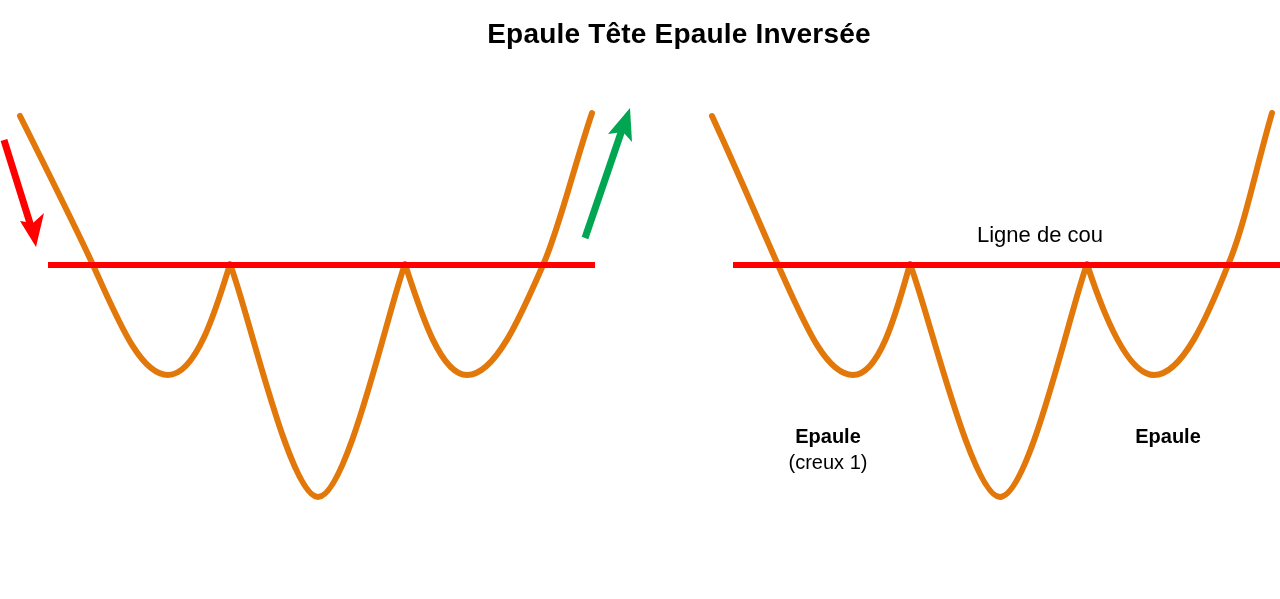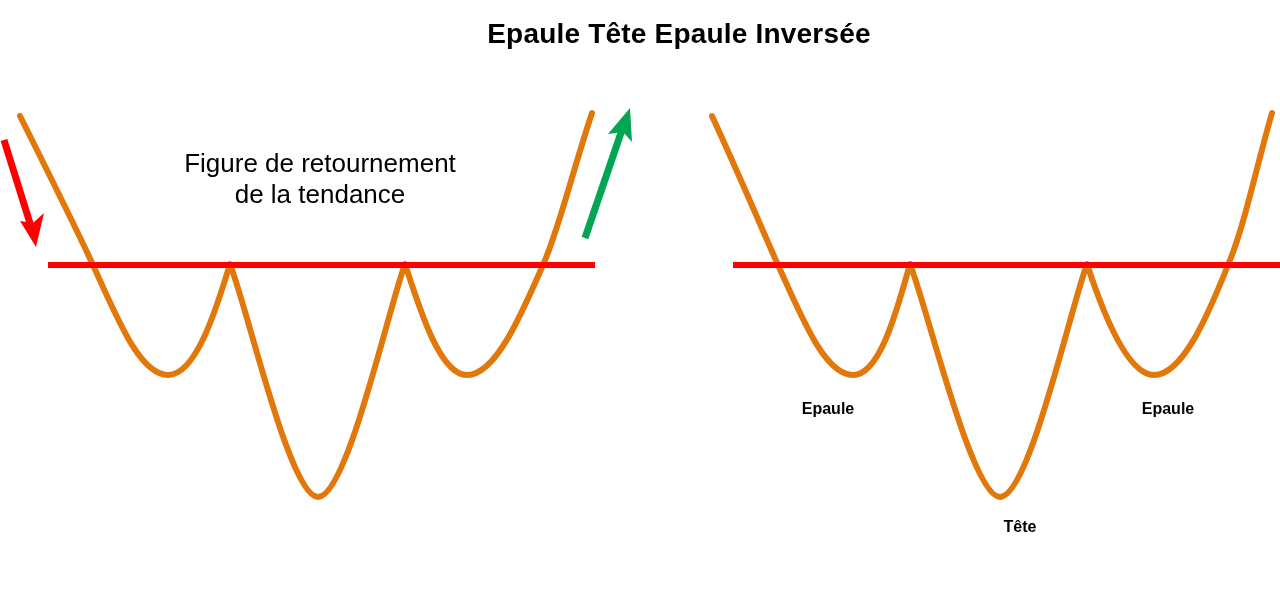--- a/index.html
+++ b/index.html
@@ -128,10 +128,6 @@
     </g>
   </svg>
 
-  <div class="annot" id="trend-note">
-    <span>Figure de retournement</span><br>
-    <span>de la tendance</span>
-  </div>
 
 
   <div class="annot peak-label" id="label-shoulder-1">

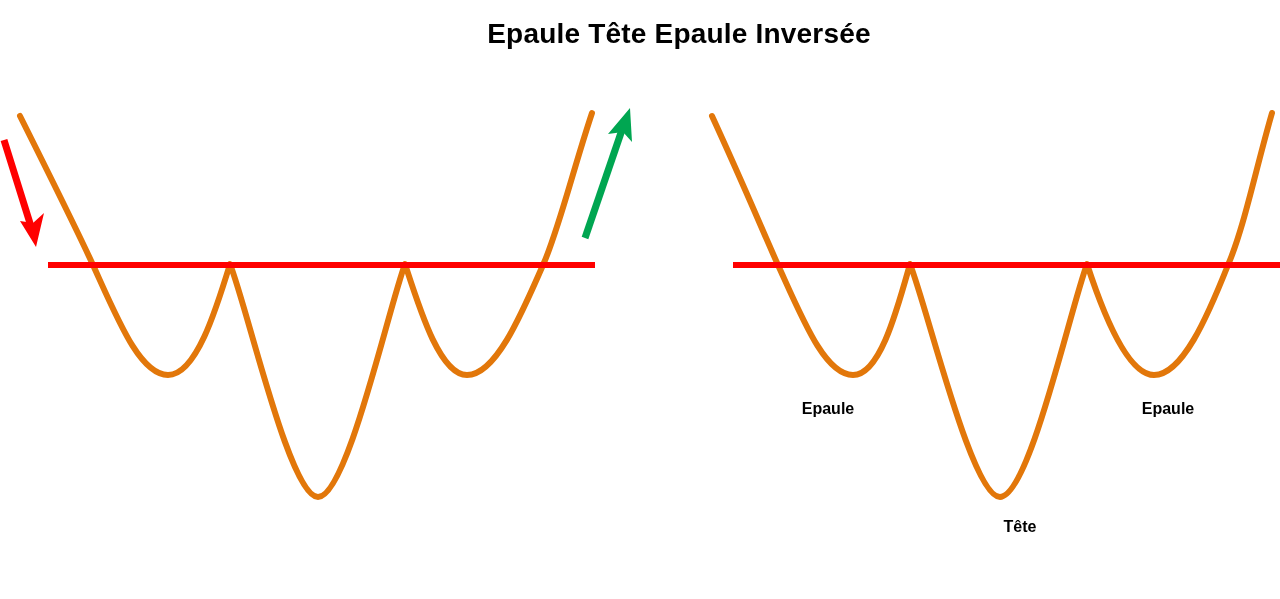--- a/index.html
+++ b/index.html
@@ -129,6 +129,7 @@
   </svg>
 
 
+  <div class="annot" id="neckline-label">Ligne de cou</div>
 
   <div class="annot peak-label" id="label-shoulder-1">
     <span class="strong">Epaule</span>

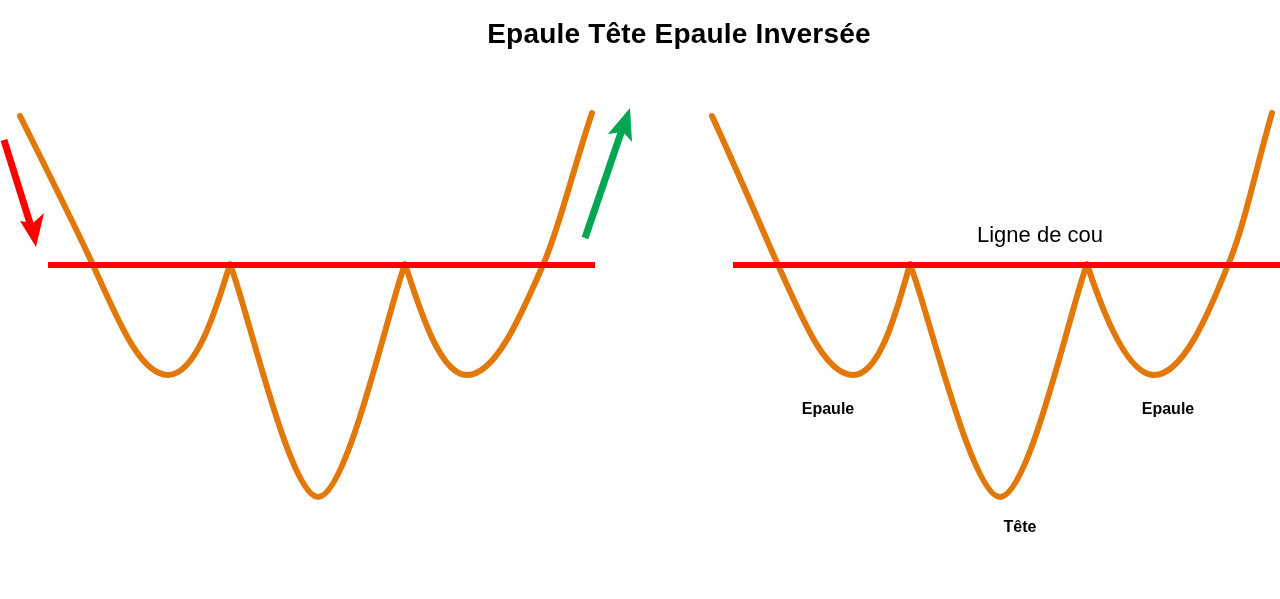--- a/index.html
+++ b/index.html
@@ -66,7 +66,8 @@
   .peak-label .strong {
     display: block;
     font-weight: bold;
-    font-size: 16px;
+    font-size: 20px;
+    margin-top: 25px;
   }
   .peak-label .soft {
     display: block;

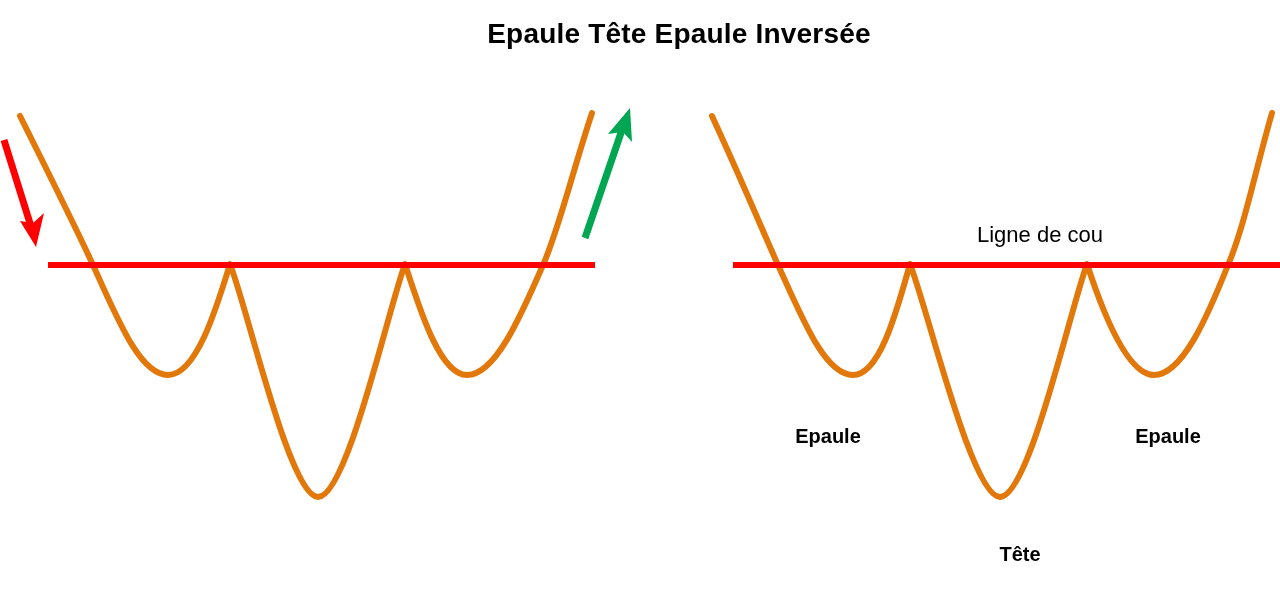--- a/index.html
+++ b/index.html
@@ -134,6 +134,7 @@
 
   <div class="annot peak-label" id="label-shoulder-1">
     <span class="strong">Epaule</span>
+    <span class="soft">(creux 1)</span>
   </div>
 
   <div class="annot peak-label" id="label-head">

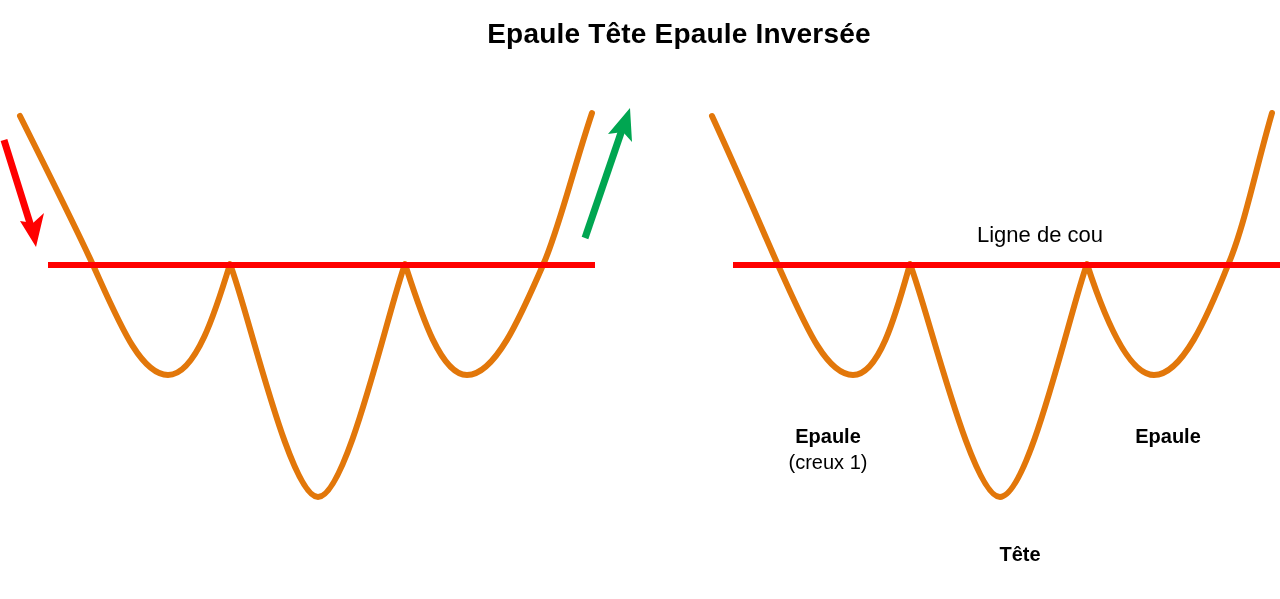--- a/index.html
+++ b/index.html
@@ -138,7 +138,6 @@
   </div>
 
   <div class="annot peak-label" id="label-head">
-    <span class="strong">Tête</span>
   </div>
 
   <div class="annot peak-label" id="label-shoulder-3">

